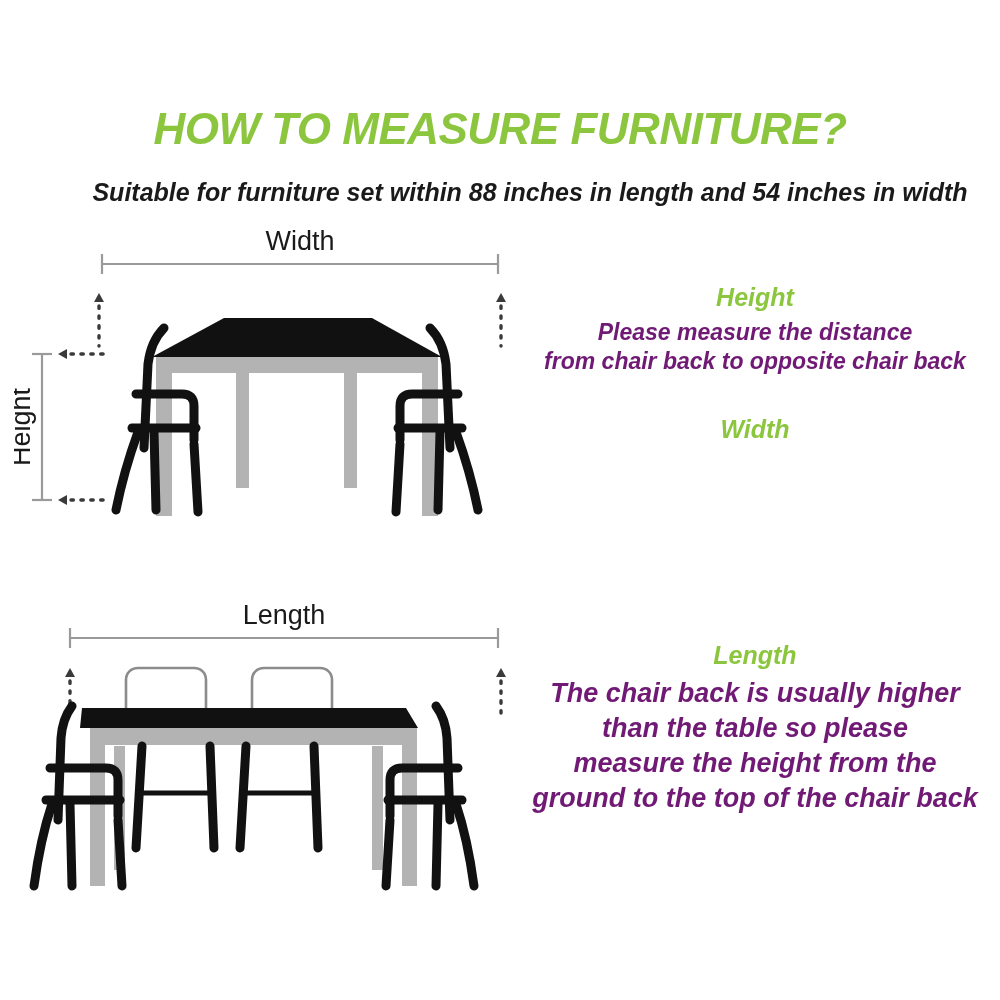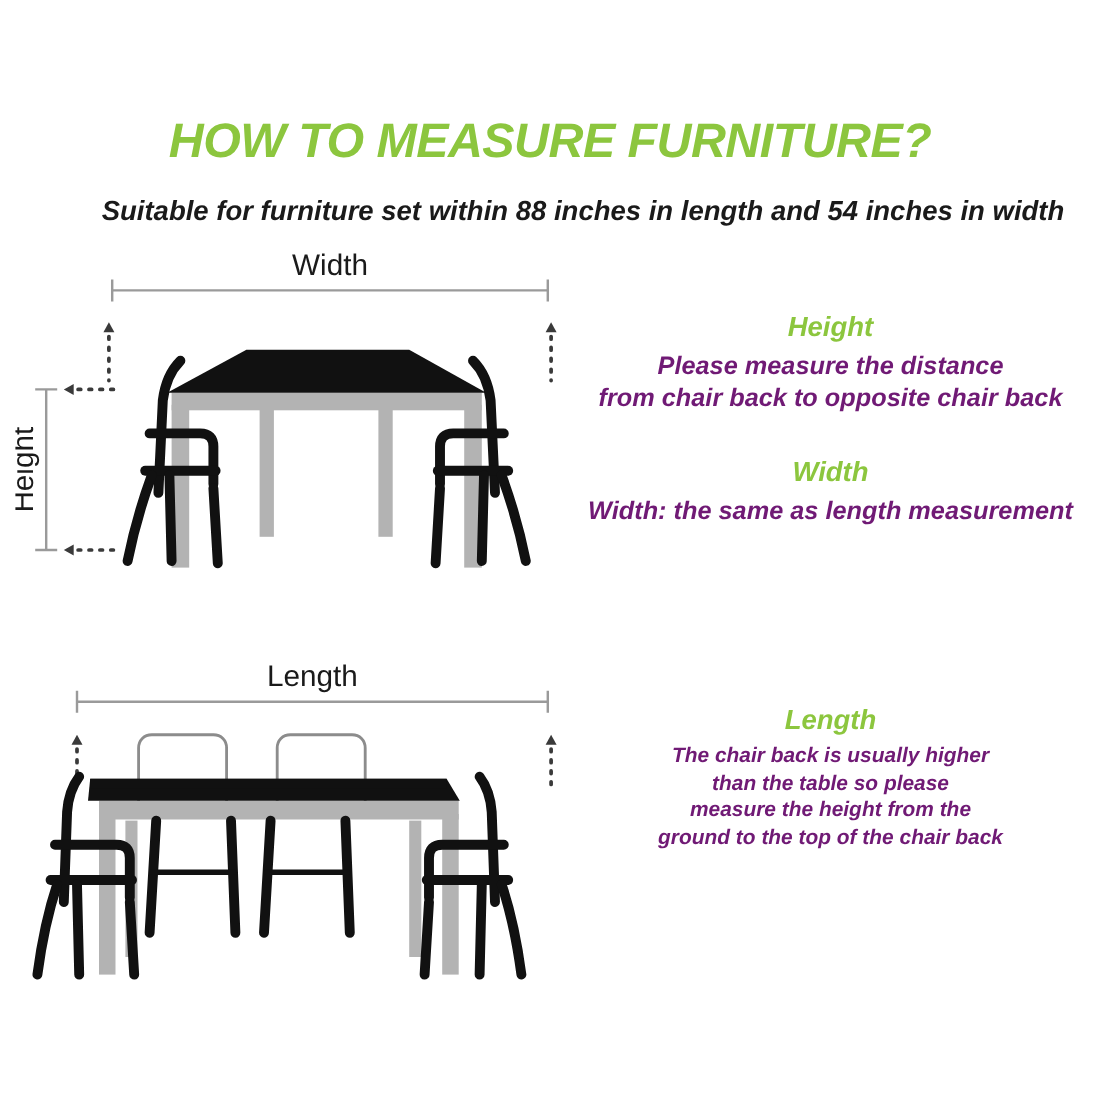--- a/index.html
+++ b/index.html
@@ -261,7 +261,6 @@
 
   <div class="text-panel two">
     <div class="panel-head">Width</div>
-    <div class="panel-body">Width: the same as length measurement</div>
   </div>
 
   <div class="text-panel three">

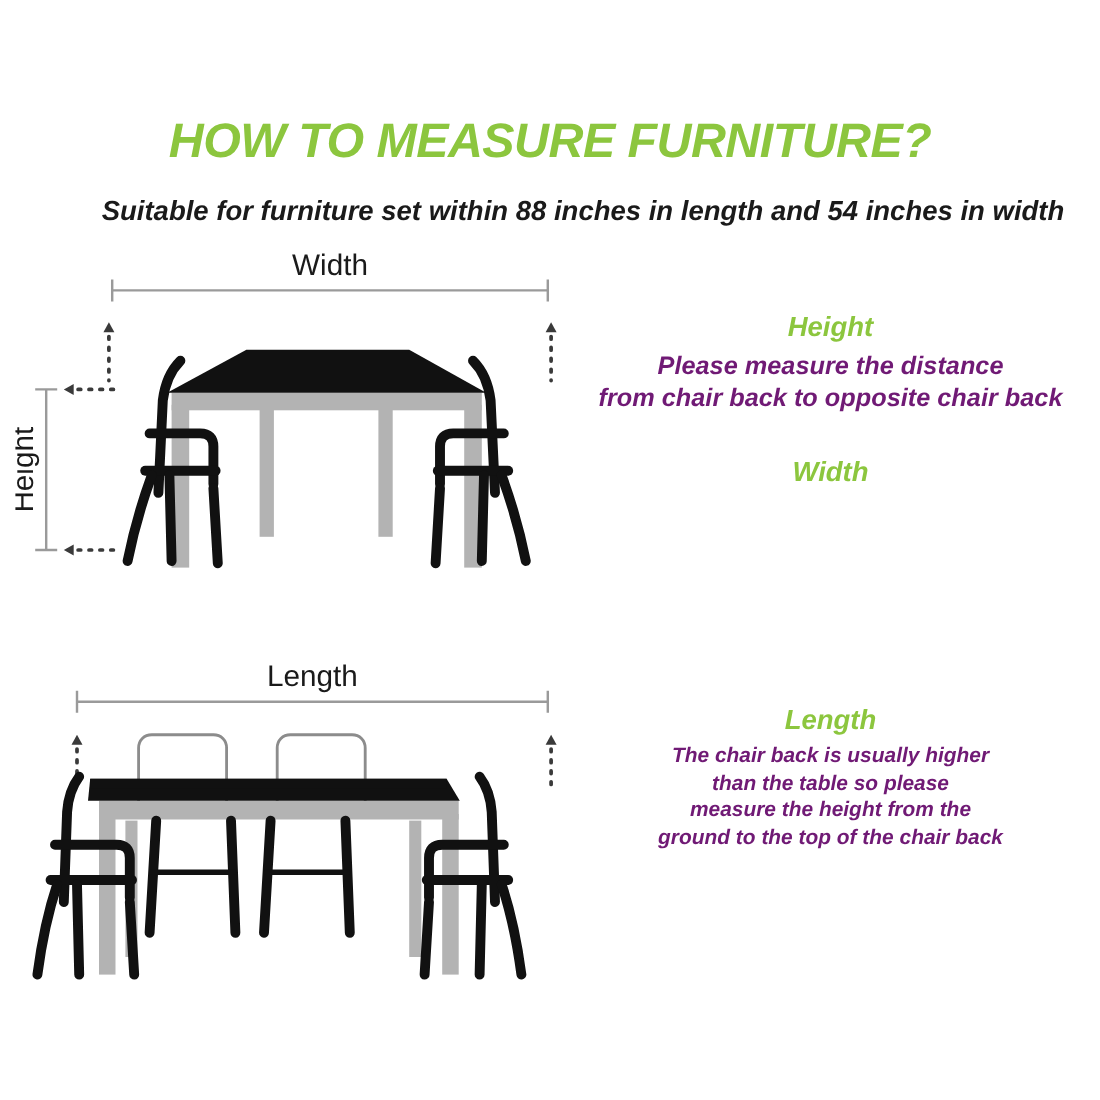--- a/index.html
+++ b/index.html
@@ -89,7 +89,7 @@
     white-space: pre-line;
   }
   .panel-body.large {
-    font-size: 19px;
+    font-size: 27px;
     line-height: 1.30;
   }
 </style>

